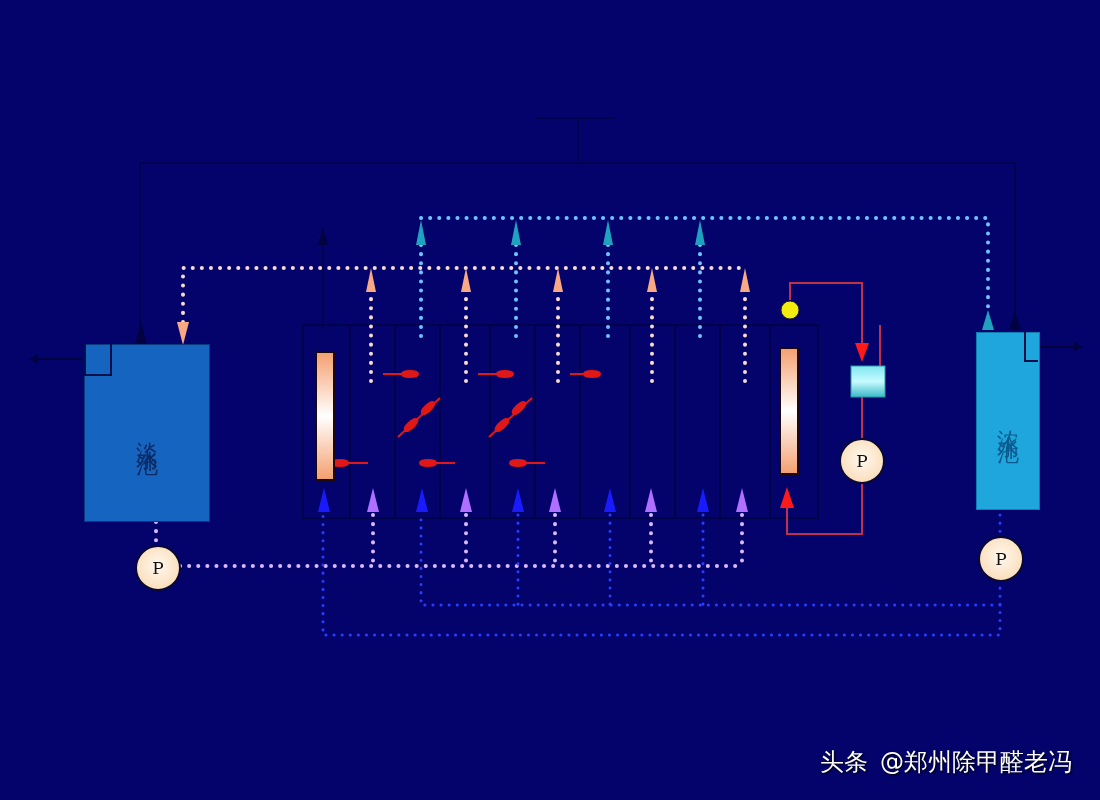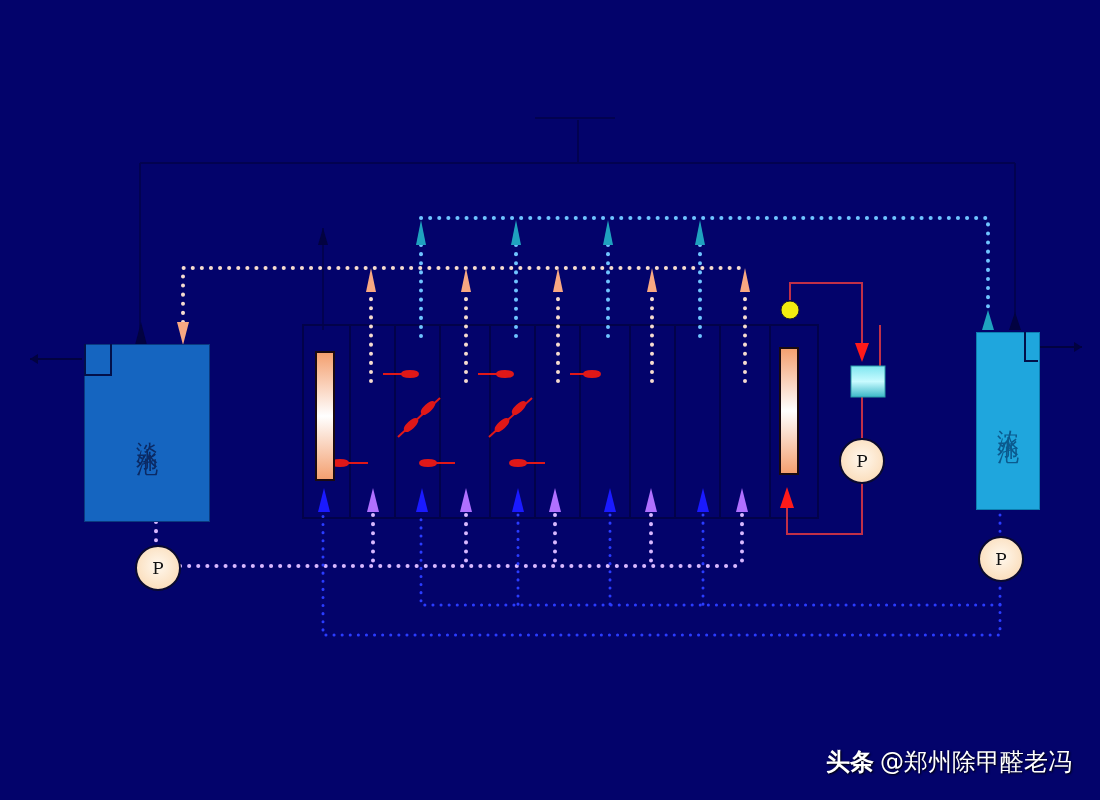--- a/index.html
+++ b/index.html
@@ -11,7 +11,7 @@
   .pump { position:absolute; width:42px; height:42px; border-radius:50%; background:radial-gradient(circle at 50% 45%, #fff8ee 0%, #fbe0c0 70%, #f0c898 100%); border:2px solid #0a0a30; display:flex; align-items:center; justify-content:center; font-family:"DejaVu Serif", serif; font-size:17px; color:#111; }
   .electrode { position:absolute; width:16px; border:2px solid #1a0a10; background:linear-gradient(to bottom, #f4a070 0%, #fff 50%, #f4a070 100%); }
   .watermark { position:absolute; right:28px; bottom:22px; color:#fff; font-size:24px; font-family:"DejaVu Sans", sans-serif; text-shadow:1px 1px 2px #000; }
-  .watermark .brand { font-weight:bold; margin-right:6px; }
+  .watermark .brand { font-weight:normal; margin-right:12px; }
 </style>
 </head>
 <body>

